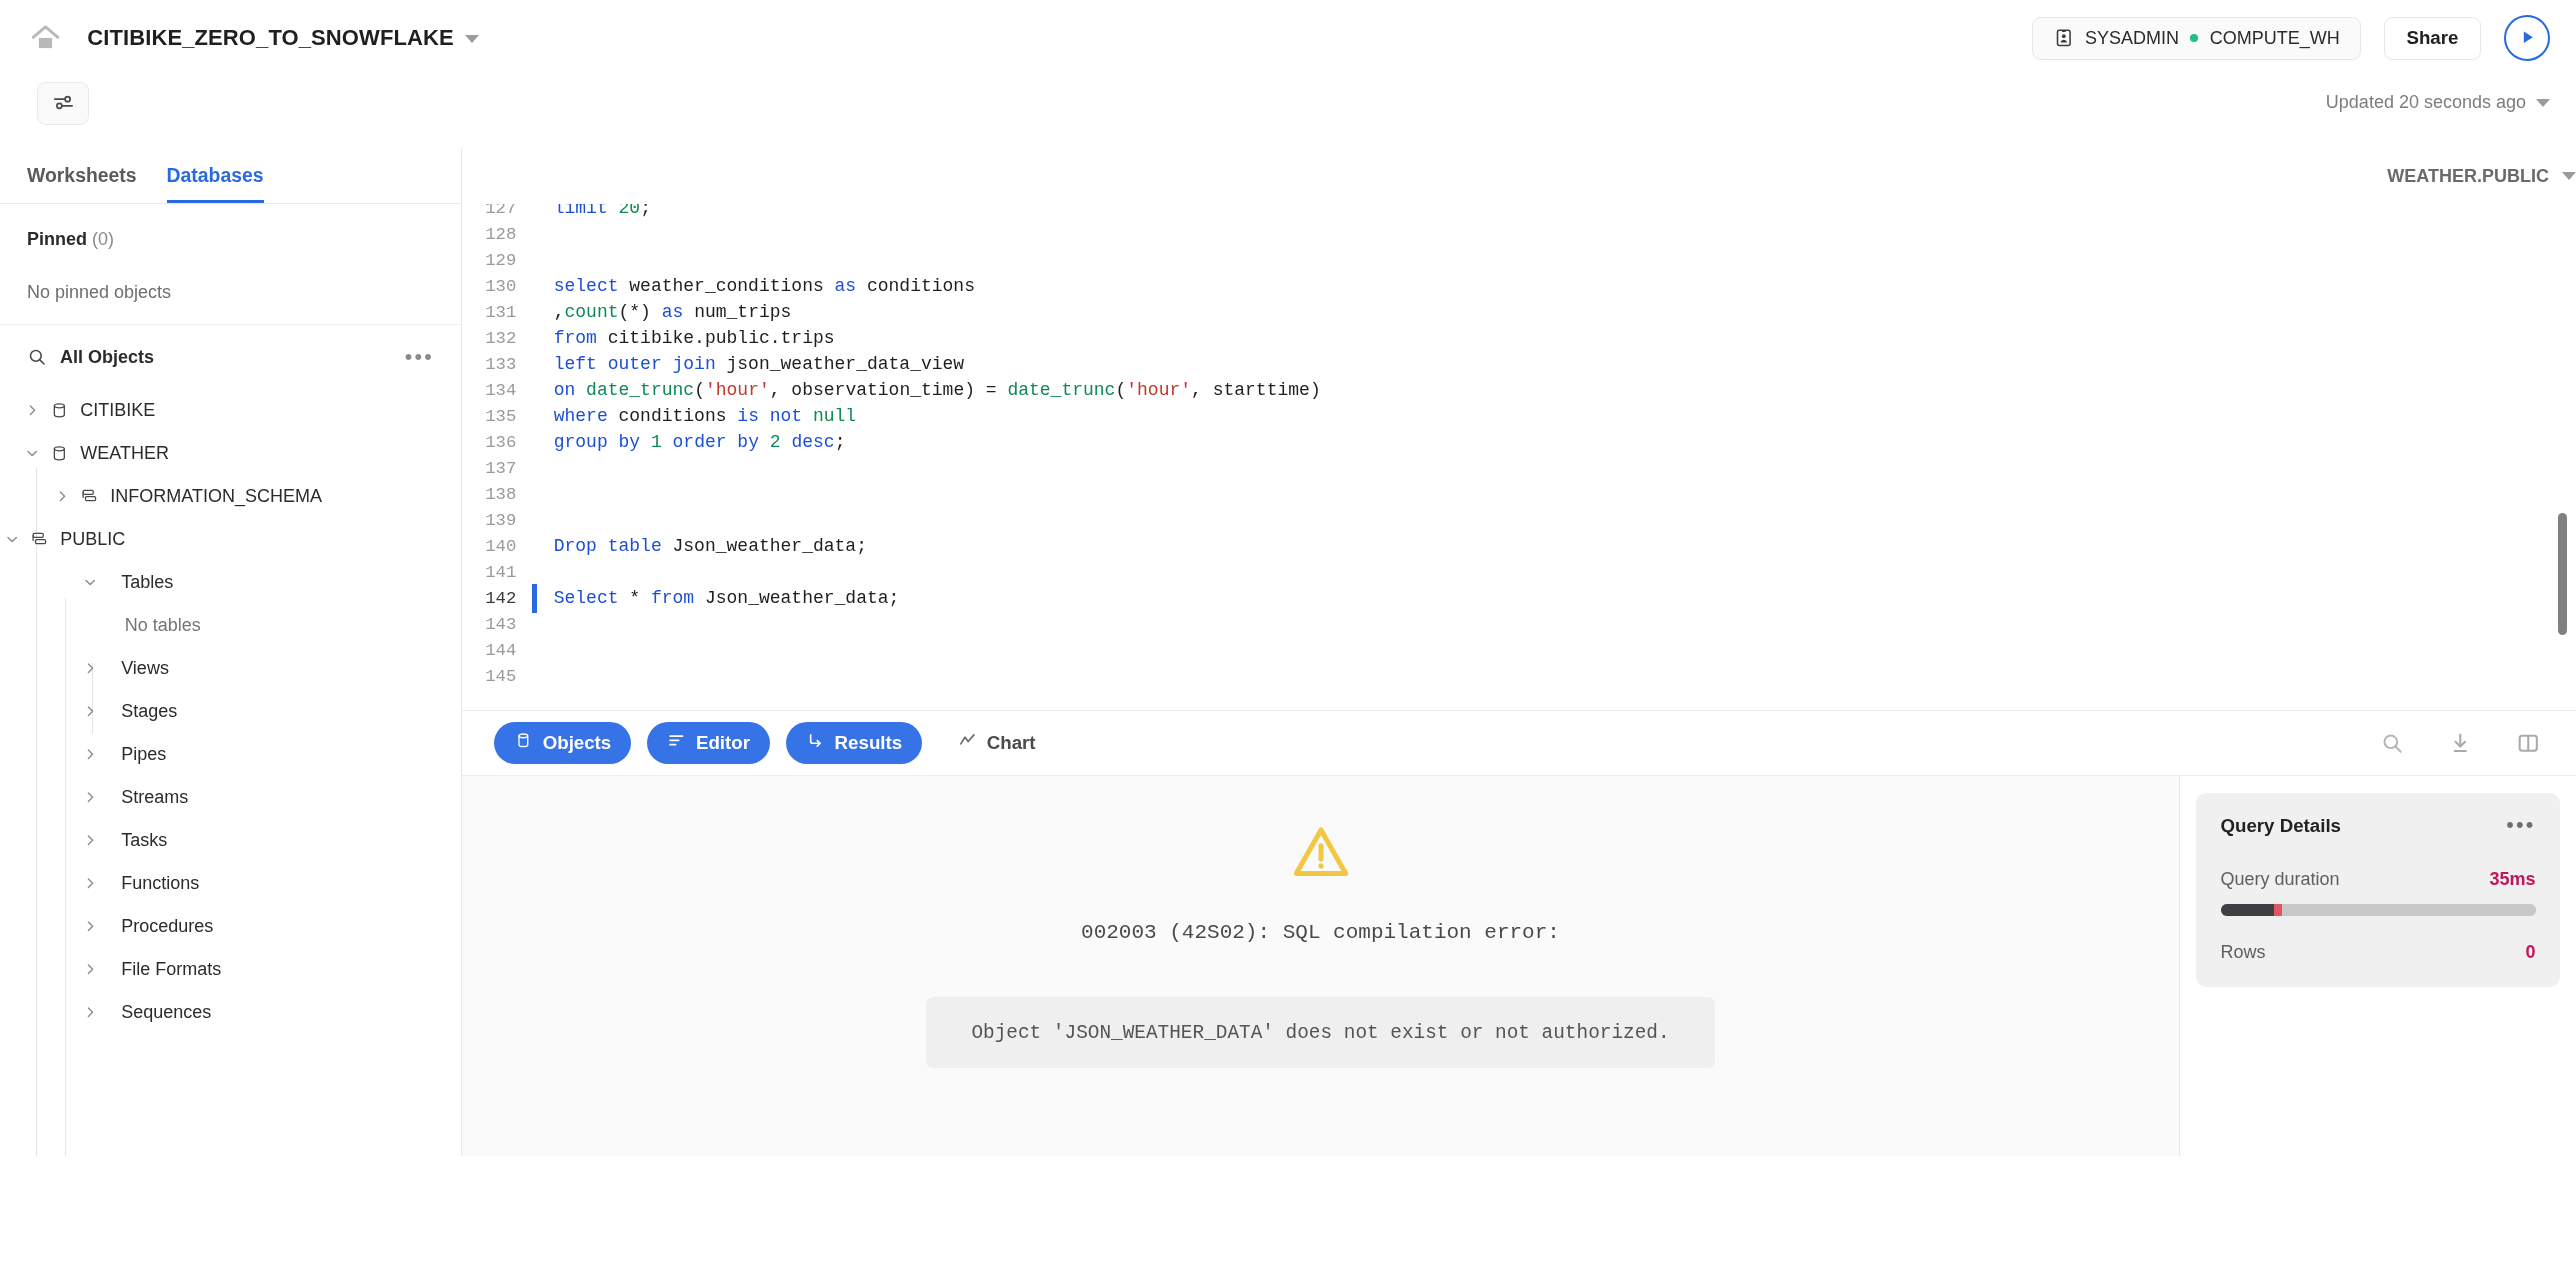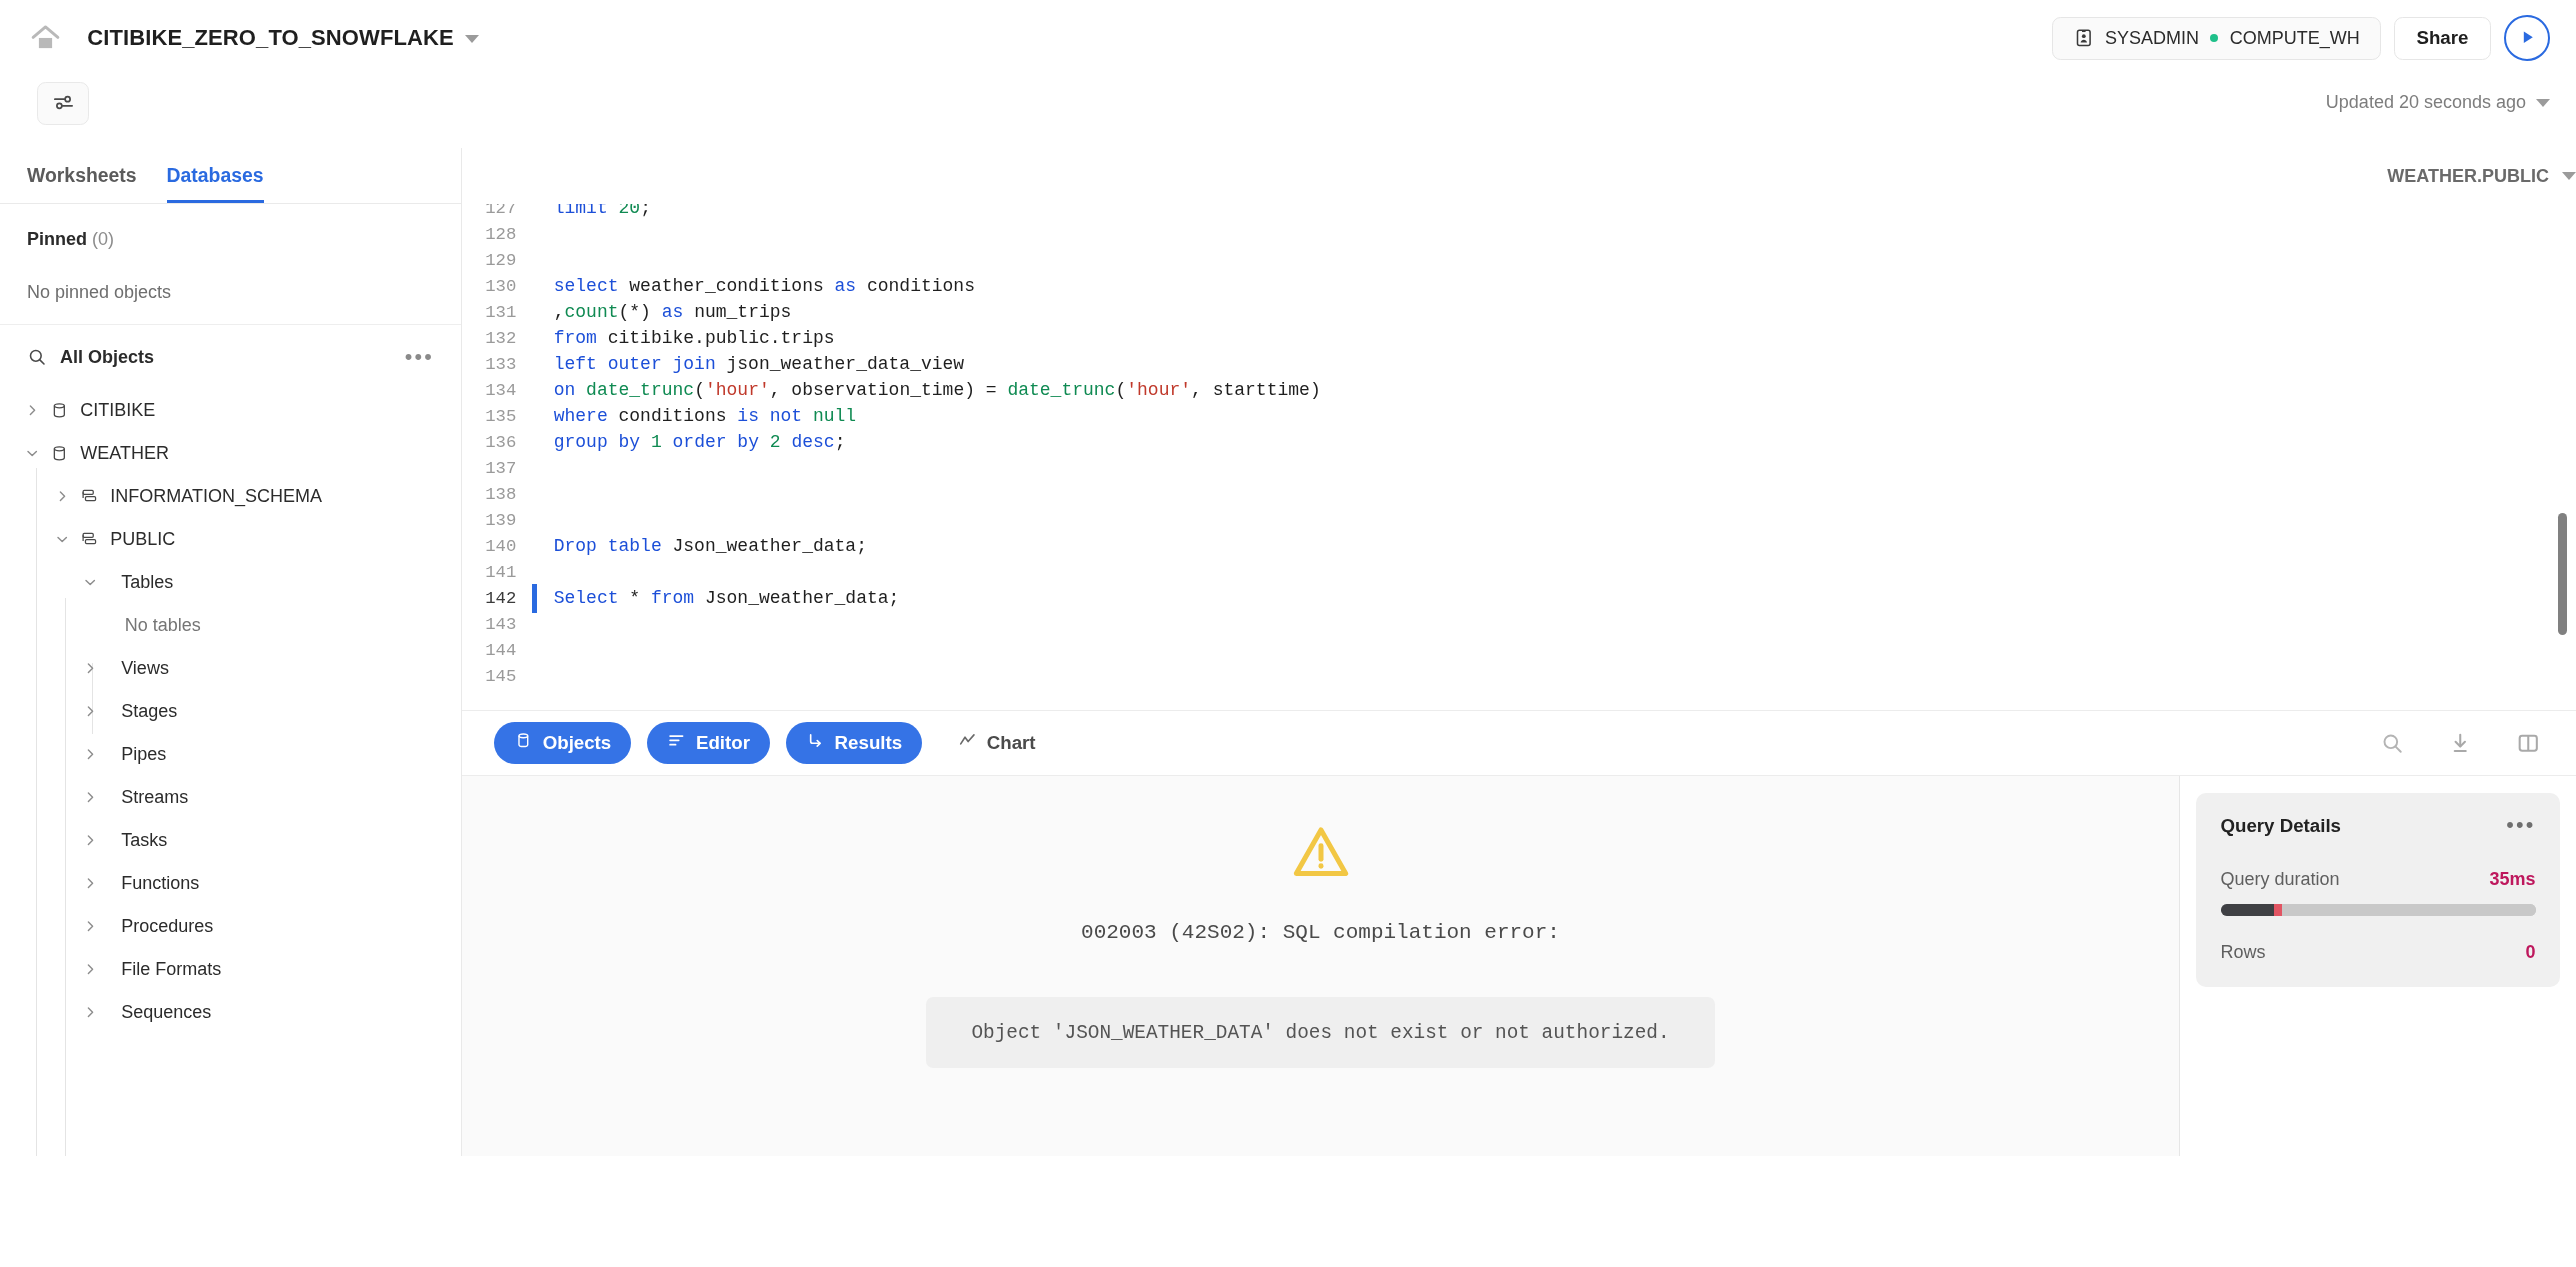--- a/index.html
+++ b/index.html
@@ -30,7 +30,7 @@
     border-left:7.2px solid transparent; border-right:7.2px solid transparent;
     border-top:8px solid #9b9b9b; margin-left: 11.5px; vertical-align: middle;
   }
-  .topbar-right { margin-left:auto; display:flex; align-items:center; gap: 13px; }
+  .topbar-right { margin-left:auto; display:flex; align-items:center; gap: 23px; }
   .ctx-pill {
     display:flex; align-items:center; gap: 10px;
     height: 43px; padding: 0 20px;

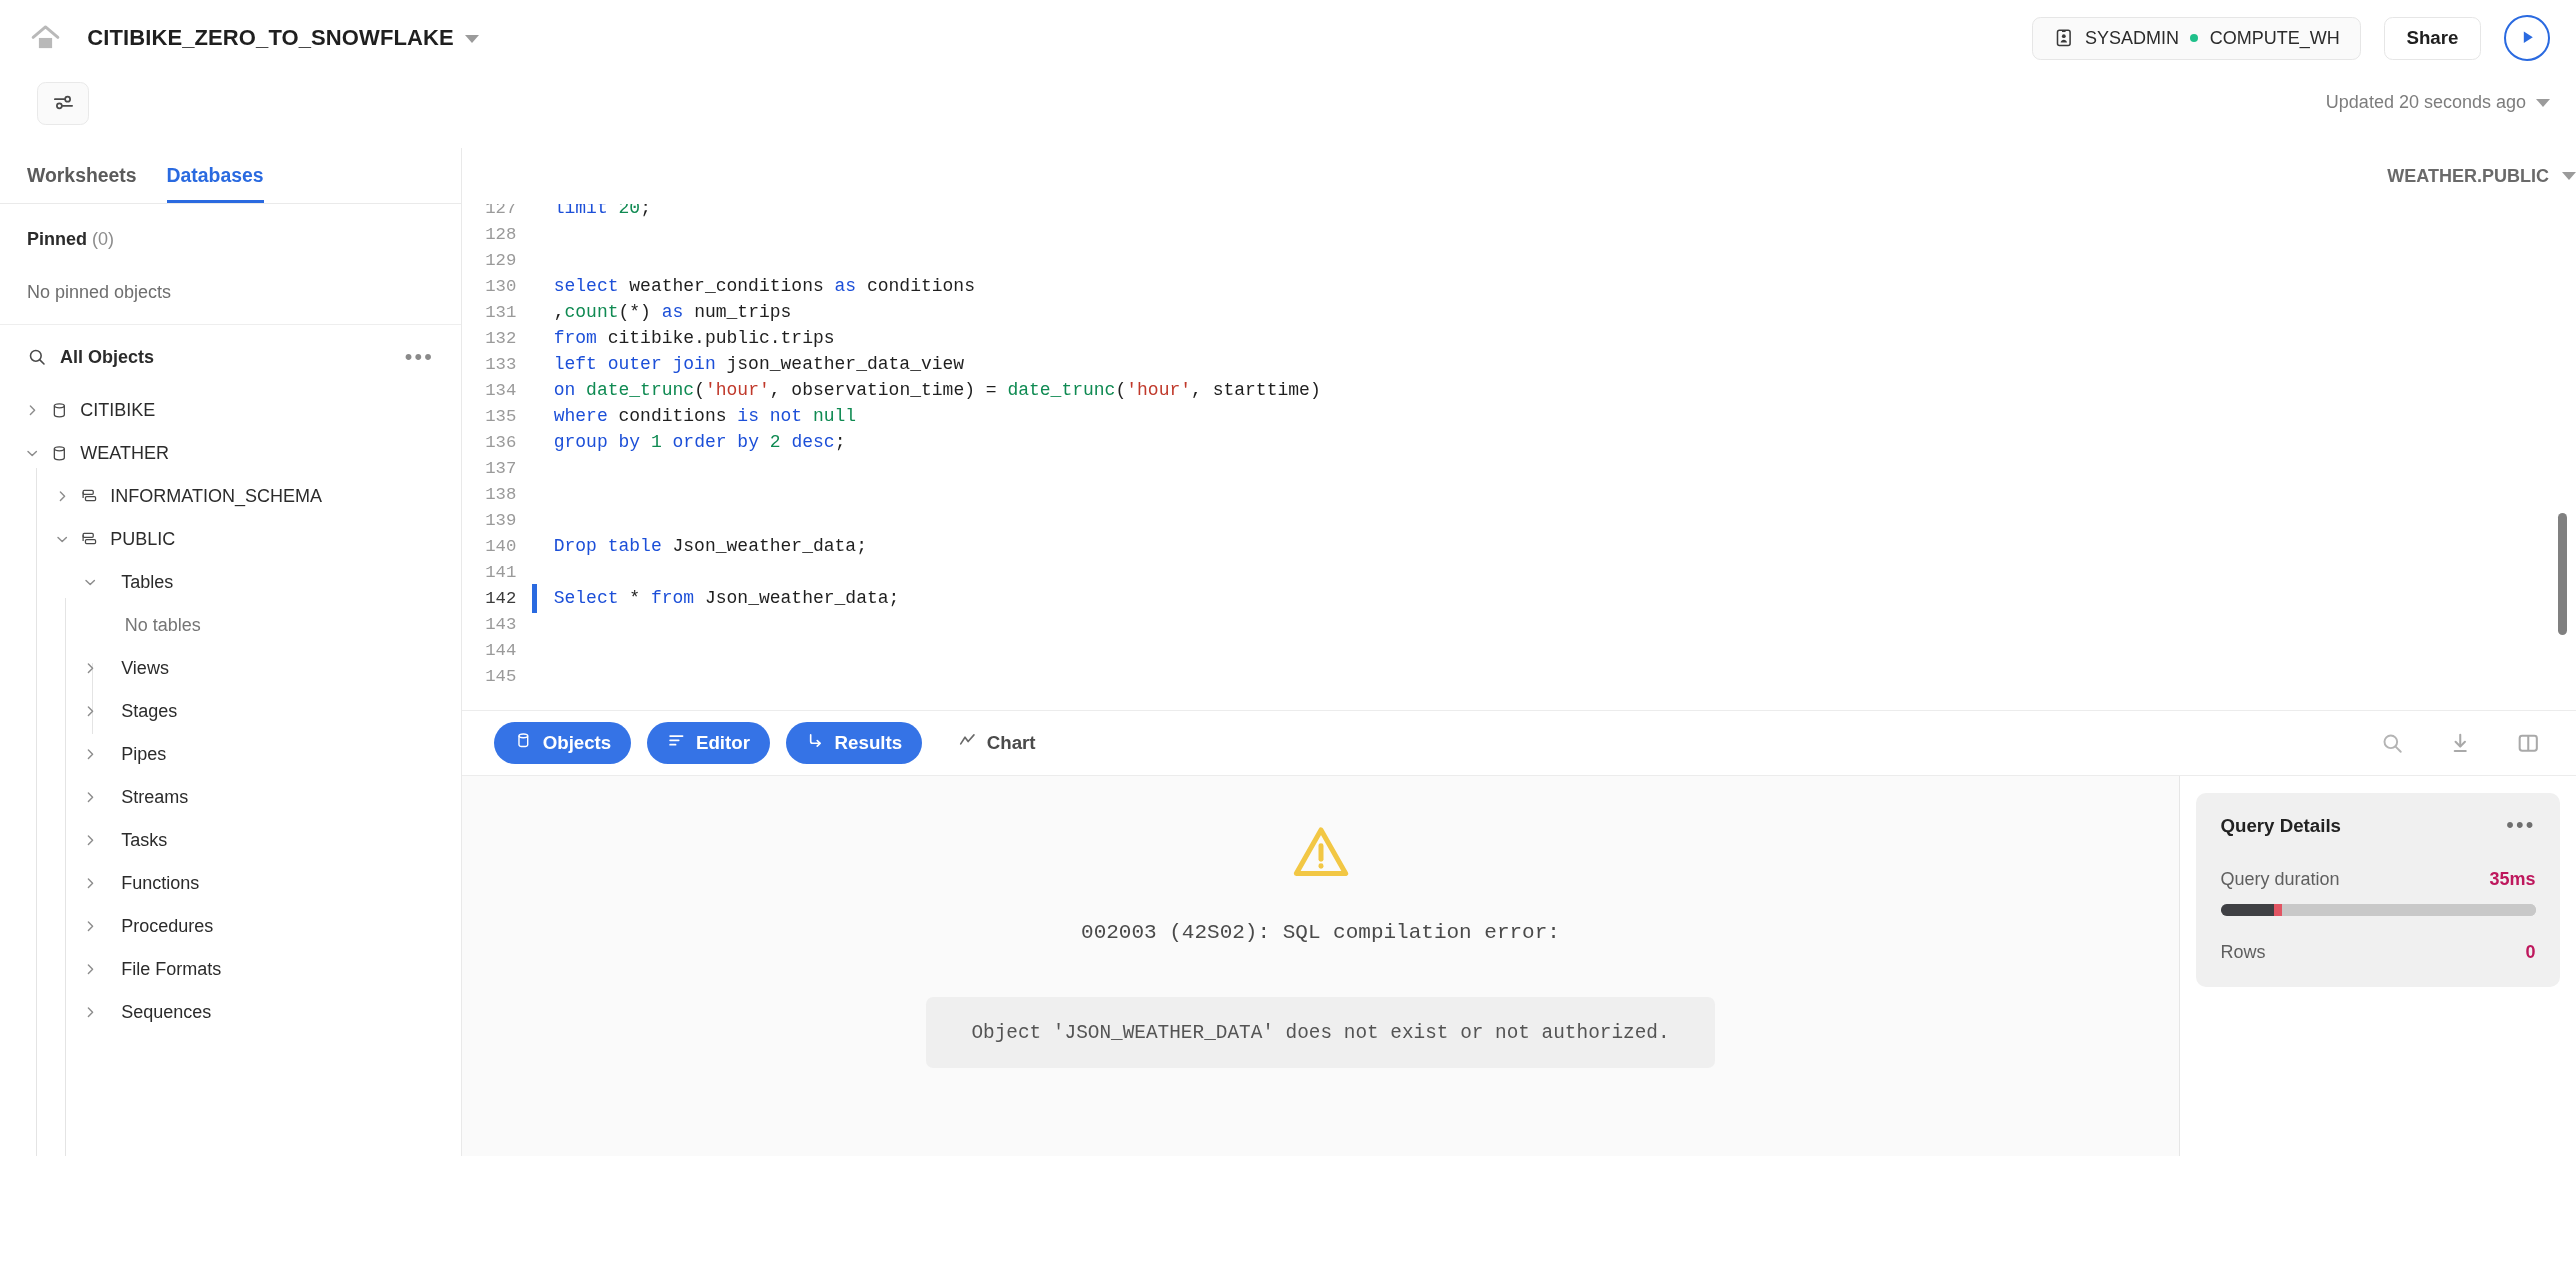--- a/index.html
+++ b/index.html
@@ -298,7 +298,7 @@
           <span class="nlabel">INFORMATION_SCHEMA</span>
         </div>
 
-        <div class="node" style="padding-left:50px;align-items:center;">
+        <div class="node" style="align-items:center;">
           <span class="chev">
             <svg width="14.4" height="14.4" viewBox="0 0 24 24" fill="none" stroke="#8d8d8d" stroke-width="2.4" stroke-linecap="round" stroke-linejoin="round">
                 <path d="M5 9l7 7 7-7"></path>

